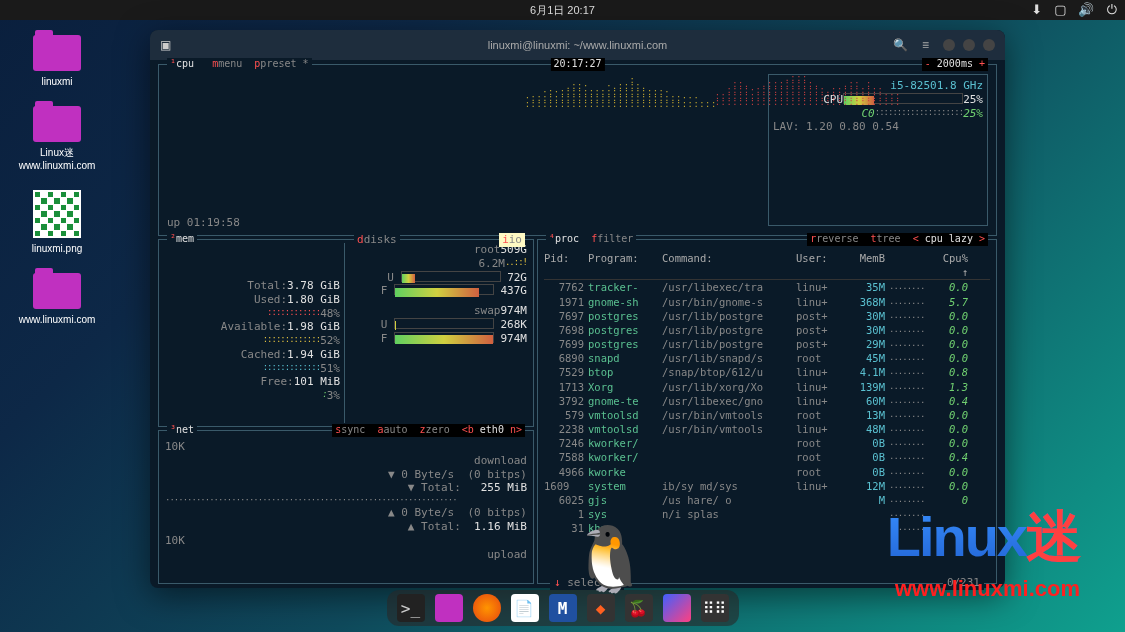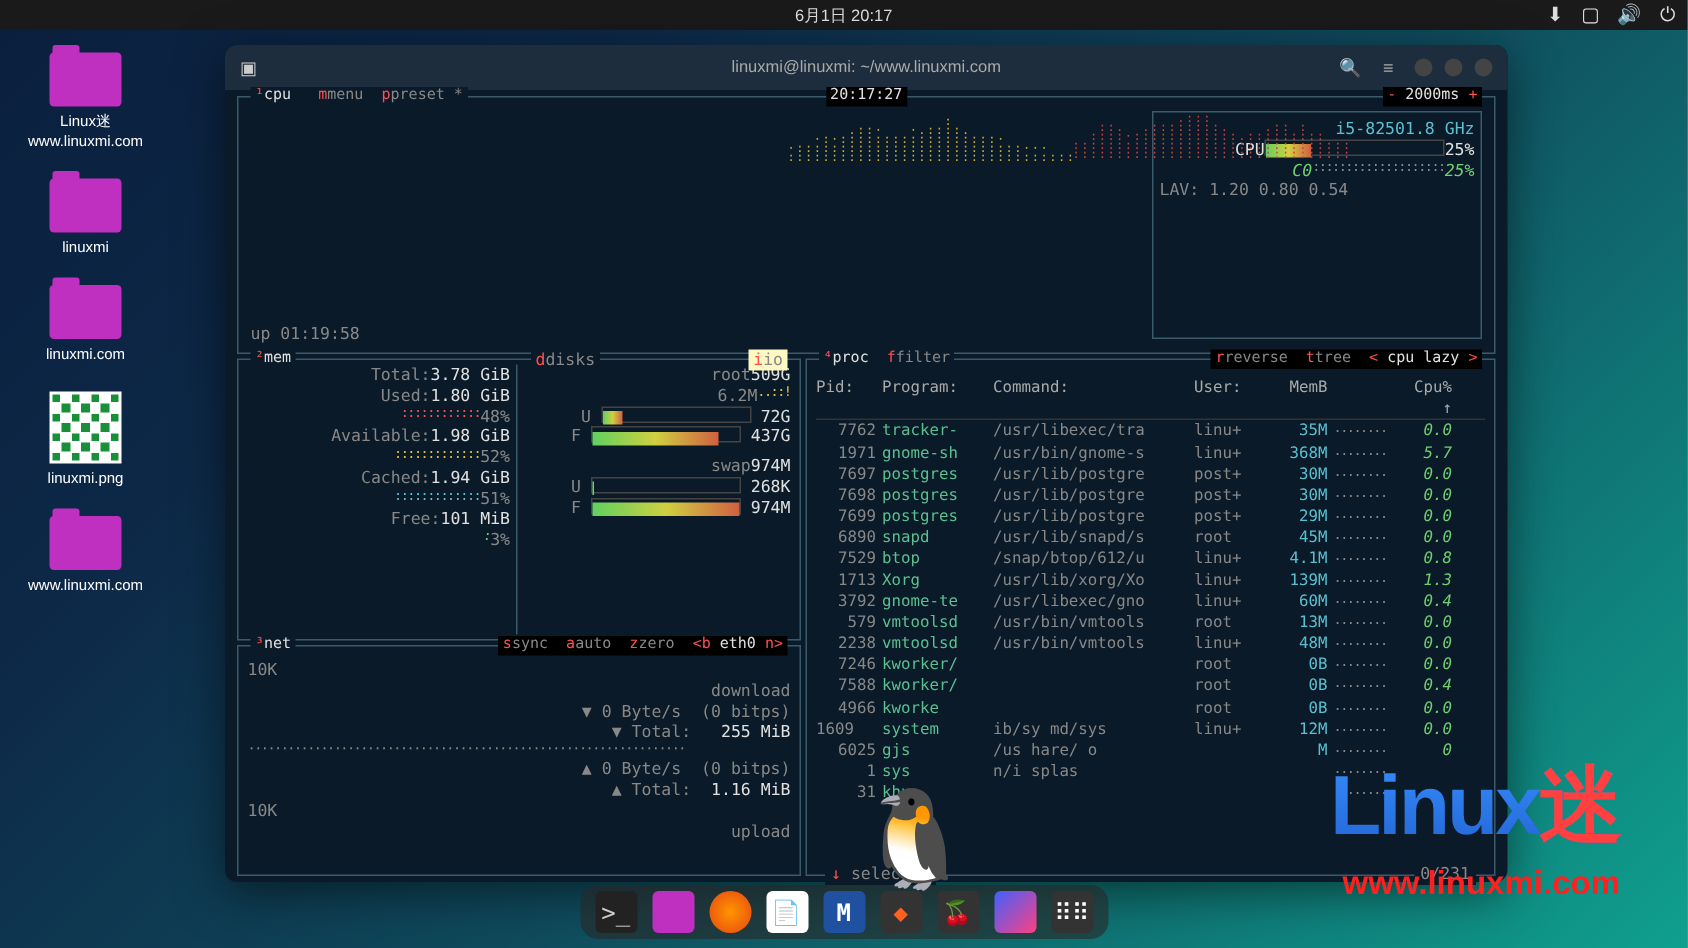--- a/index.html
+++ b/index.html
@@ -135,11 +135,11 @@
 <div class="desktop-icons">
   <div class="dicon">
       <div class="folder"></div>
-      <div class="label">Linux迷 www.linuxmi.com</div>
+      <div class="label">linuxmi</div>
     </div>
   <div class="dicon">
       <div class="folder"></div>
-      <div class="label">linuxmi</div>
+      <div class="label">Linux迷 www.linuxmi.com</div>
     </div>
   <div class="dicon">
       <div class="folder"></div>

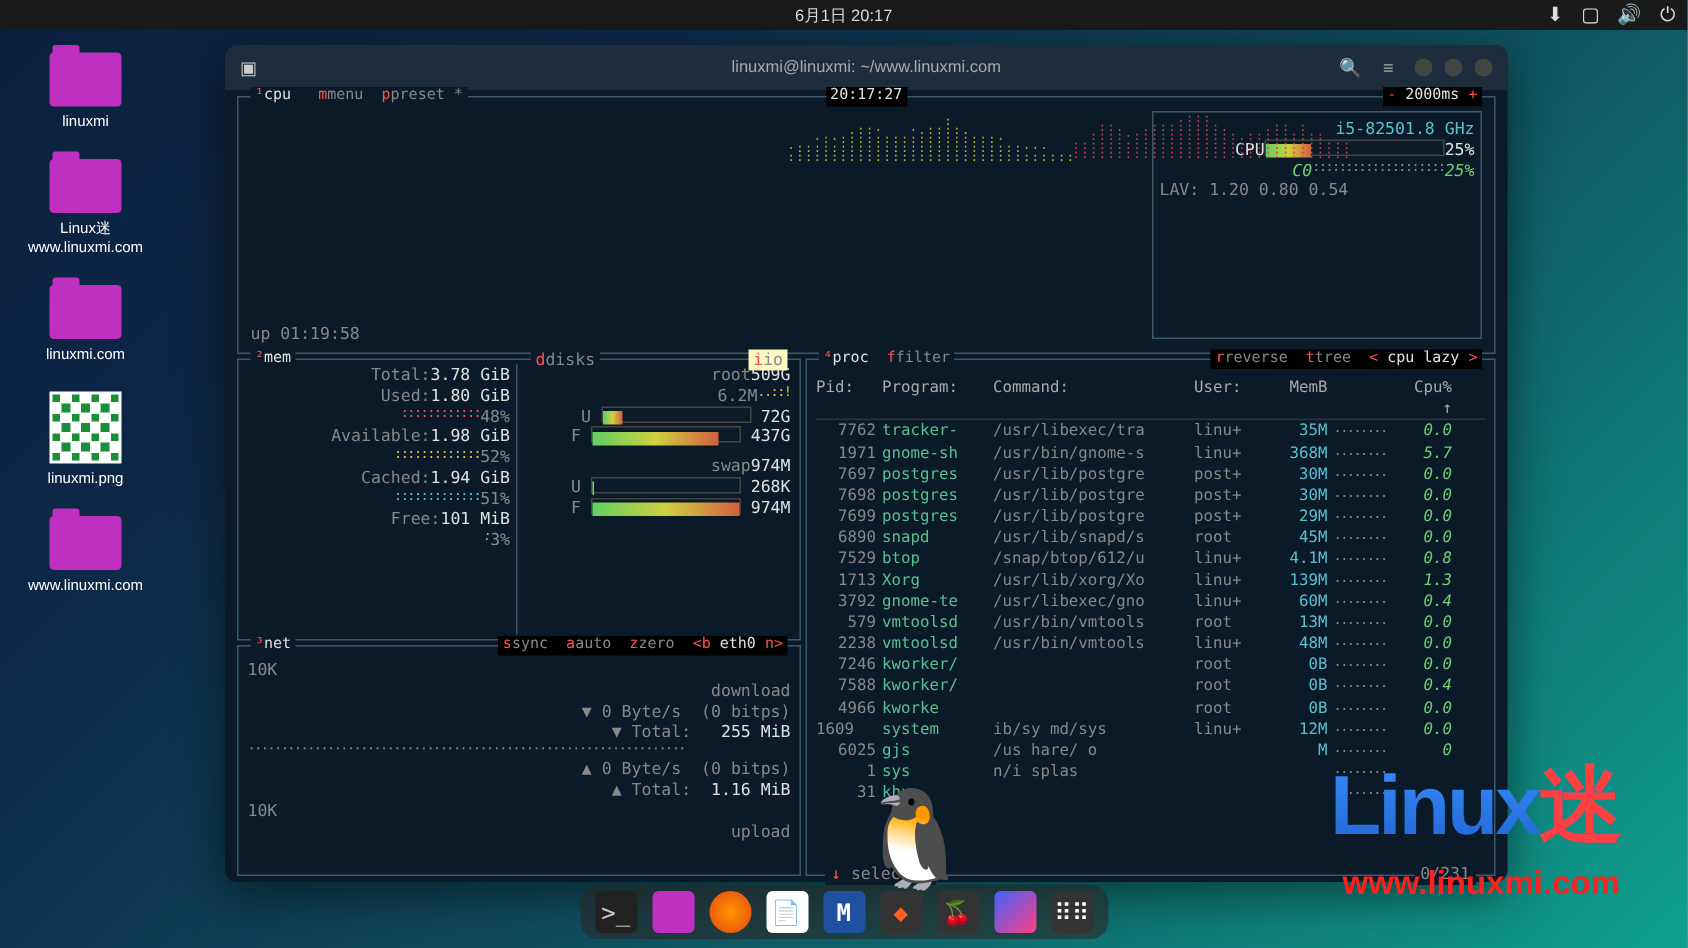--- a/index.html
+++ b/index.html
@@ -142,10 +142,6 @@
       <div class="label">Linux迷 www.linuxmi.com</div>
     </div>
   <div class="dicon">
-      <div class="folder"></div>
-      <div class="label">linuxmi.com</div>
-    </div>
-  <div class="dicon">
     <div class="qr">
         <span></span>
         <span></span>

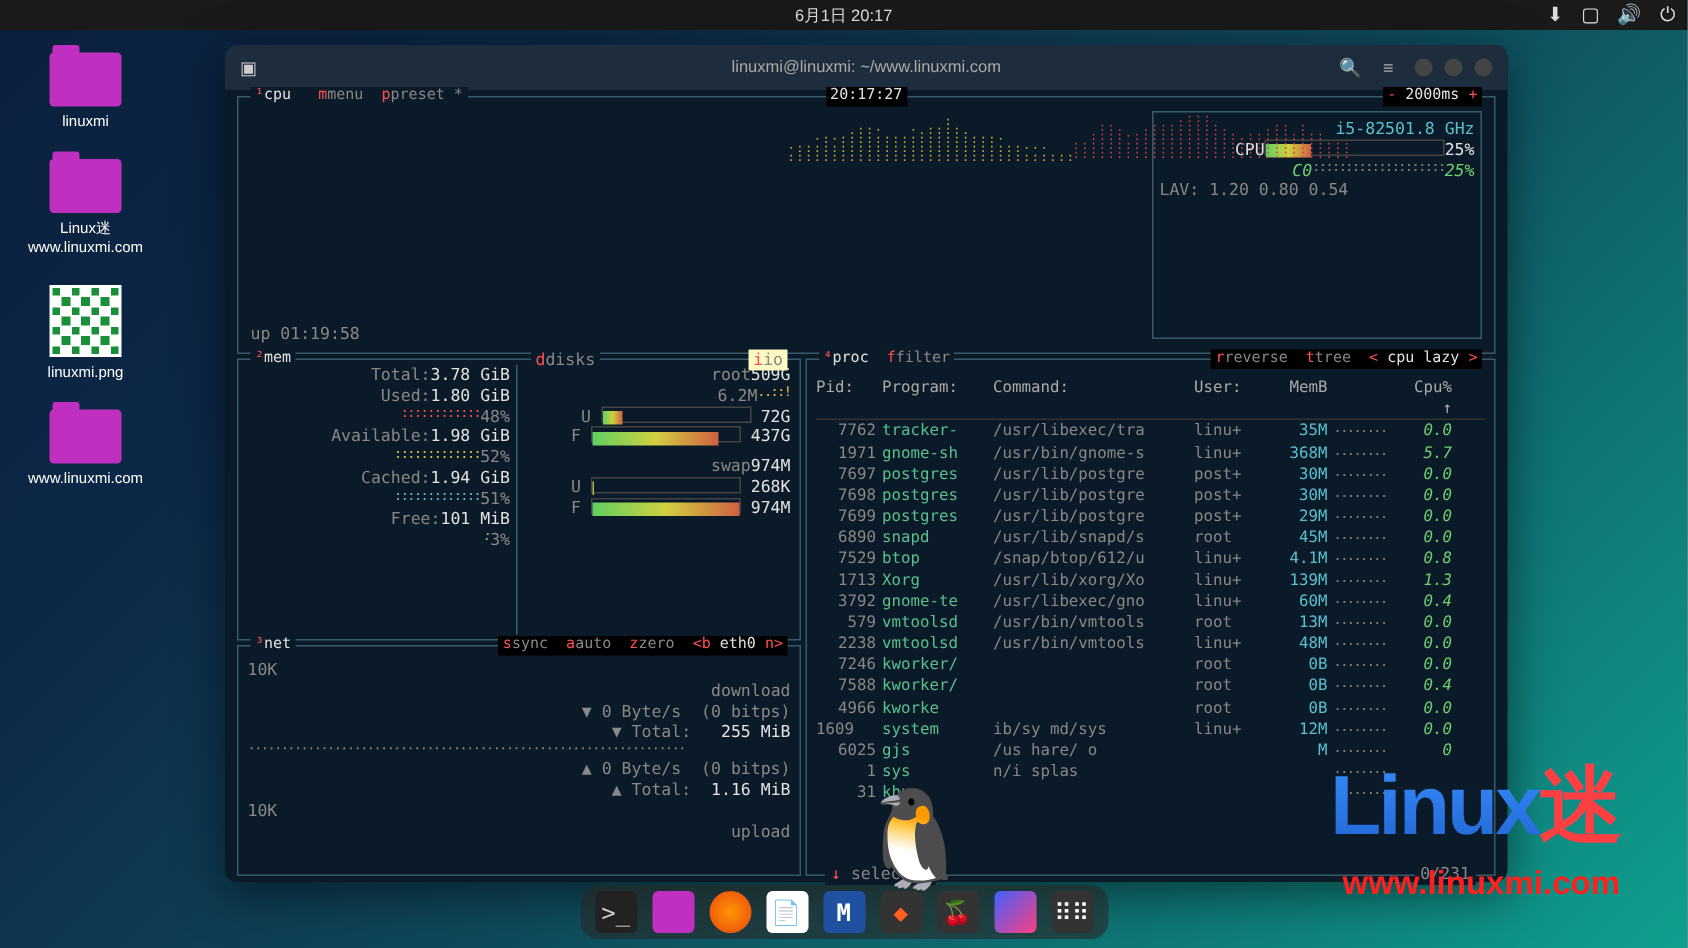--- a/index.html
+++ b/index.html
@@ -85,7 +85,7 @@
 .cpu-right { flex: 0 0 220px; border-left: none; }
 
 .mem-box { grid-column: 1; grid-row: 2; display:flex; }
-.mem-left { flex:0 0 175px; }
+.mem-left { flex:0 0 175px;margin-top:36px; }
 .mem-right { flex:1; border-left: 1px solid #3a5a6a; padding-left: 6px; margin-left:4px; }
 .net-box { grid-column: 1; grid-row: 3; }
 .proc-box { grid-column: 2; grid-row: 2 / 4; }

